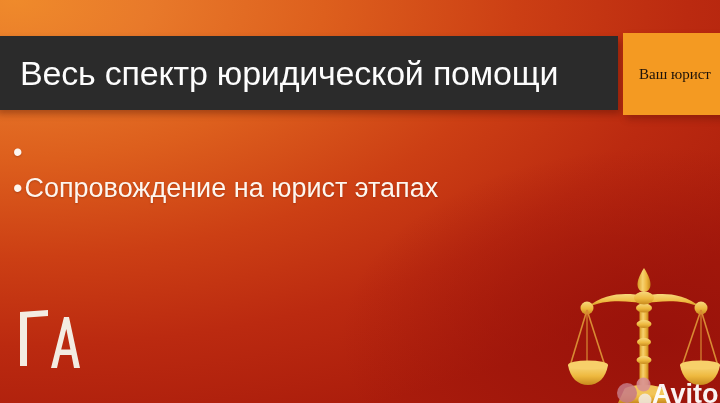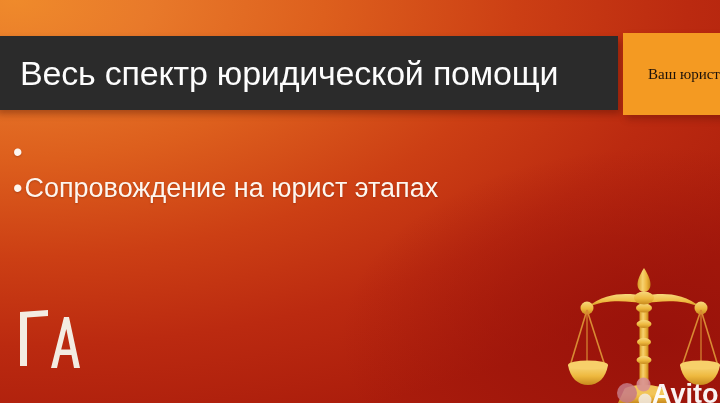--- a/index.html
+++ b/index.html
@@ -74,7 +74,7 @@
     color: #1c120a;
     font-size: 15px;
     white-space: nowrap;
-    padding-left: 25px;
+    padding-left: 16px;
   }
 
   

